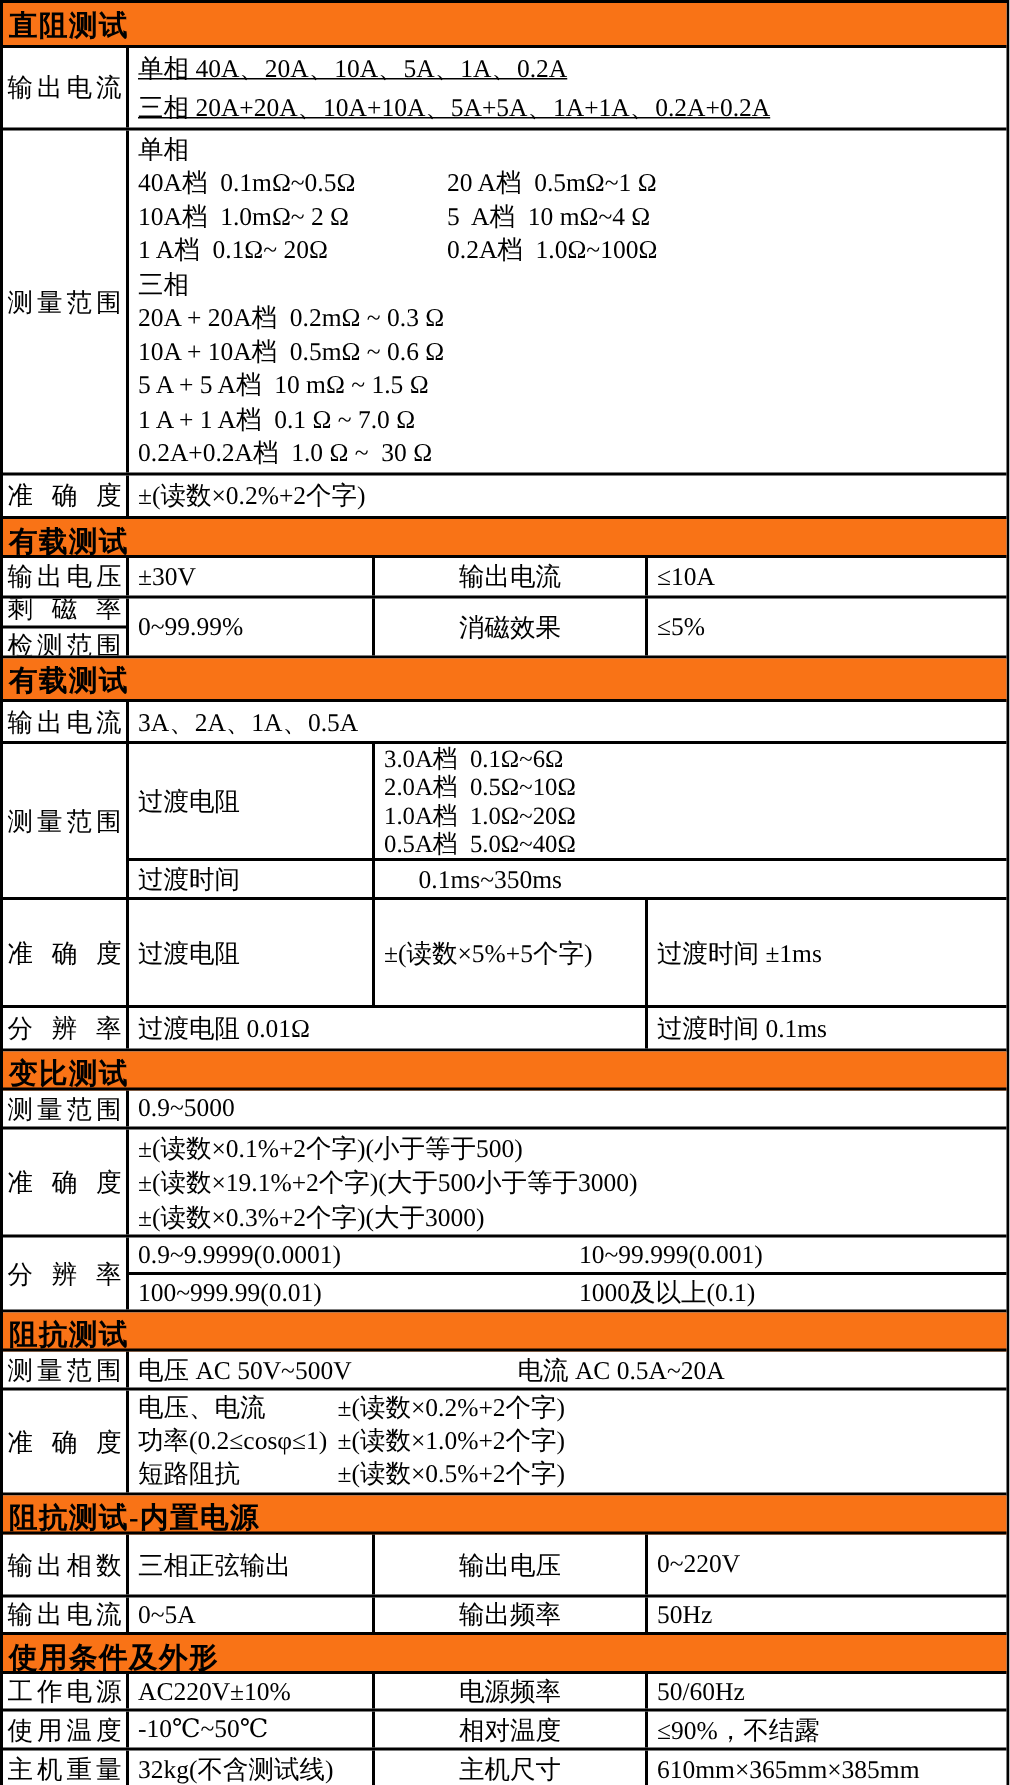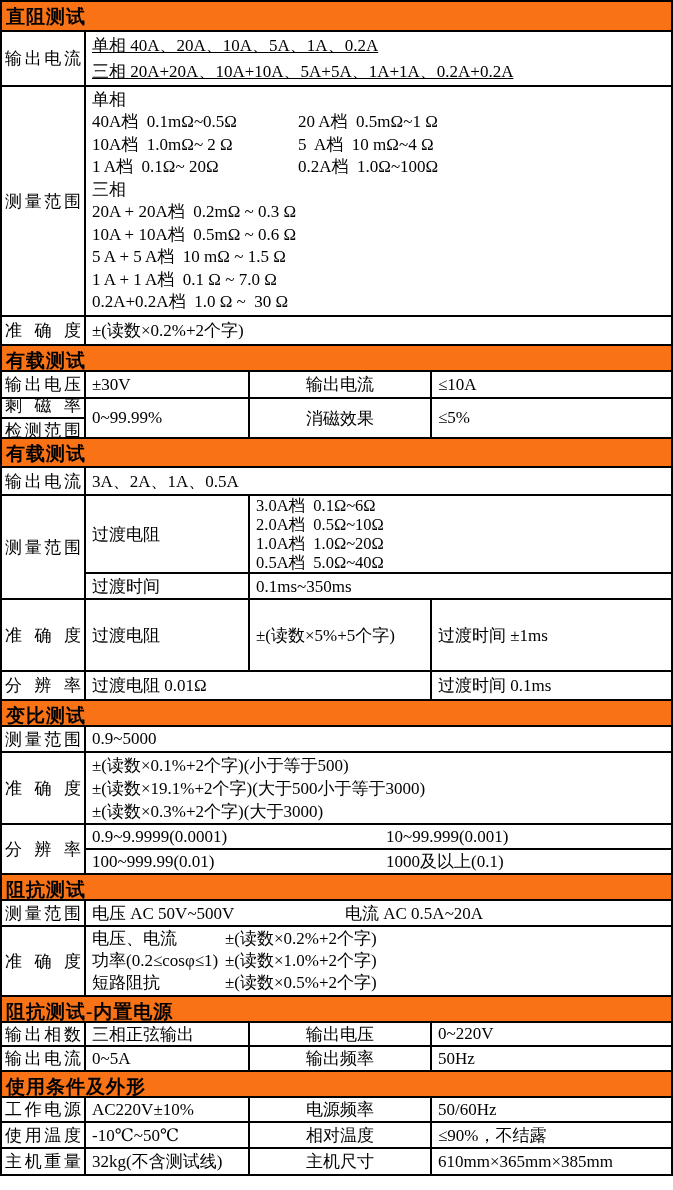--- a/index.html
+++ b/index.html
@@ -154,7 +154,7 @@
           <div class="ln">0.5A档  5.0Ω~40Ω</div>
         </div>
       </div>
-      <div class="cell-col subdiv" style="flex:1;">
+      <div class="cell-col subdiv" style="flex:1;gap:23px;">
         <div class="c c2">
             <span class="val">过渡时间</span>
           </div>

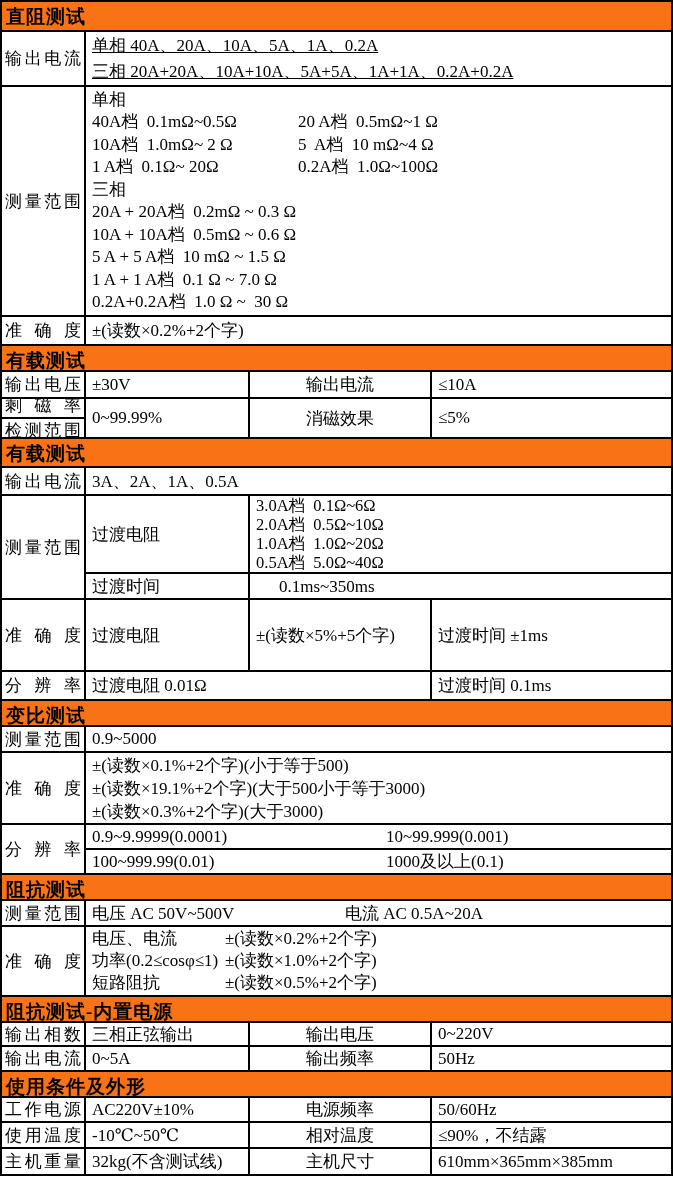--- a/index.html
+++ b/index.html
@@ -252,7 +252,7 @@
 
   <div class="sec" style="height:26px">阻抗测试-内置电源</div>
 
-  <div class="r" style="height:24px">
+  <div class="r" style="height:42px">
     <div class="c c-label">
         <span class="t">输出相数</span>
       </div>

